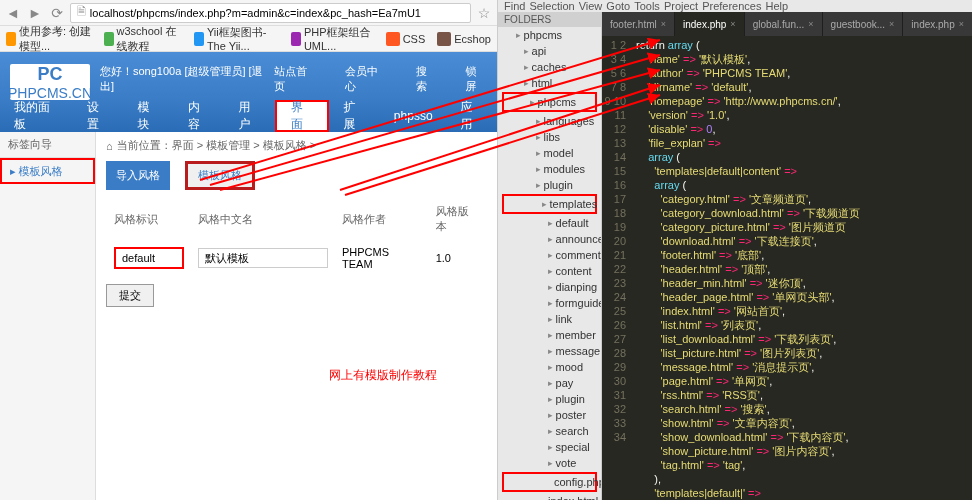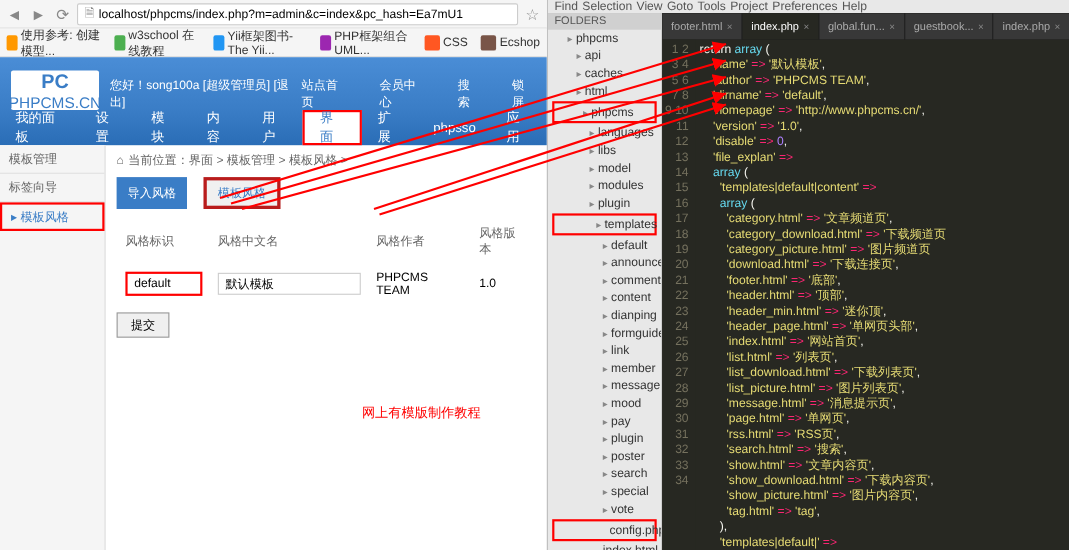--- a/index.html
+++ b/index.html
@@ -12,7 +12,7 @@
 .bm-bar{height:26px;background:#f5f5f5;border-bottom:1px solid #ddd;display:flex;align-items:center;padding:0 6px;gap:12px;font-size:11px}
 .bm{display:flex;align-items:center;gap:3px;color:#333}
 .bm-ico{width:14px;height:14px;display:inline-block}
-.header-blue{height:48px;background:linear-gradient(#4a8dd6,#3a7dc6);display:flex;align-items:flex-end;color:#fff;padding:0 10px}
+.header-blue{height:48px;background:linear-gradient(#4a8dd6,#3a7dc6);display:flex;align-items:flex-start;color:#fff;padding:12px 10px}
 .logo{width:80px;height:36px;background:#fff;color:#3a7dc6;font-weight:bold;display:flex;flex-direction:column;align-items:center;justify-content:center;font-size:18px;border-radius:2px;margin-right:10px;position:relative}
 .logo-sub{font-size:14px;font-weight:normal}
 .welcome{font-size:11px;margin-right:auto}

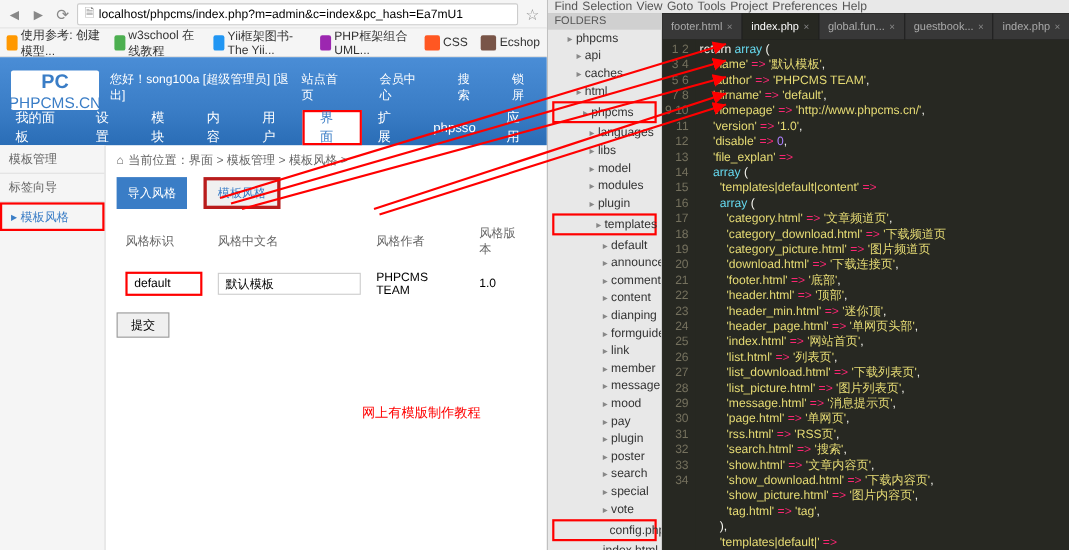--- a/index.html
+++ b/index.html
@@ -124,7 +124,6 @@
     </div>
   <div class="content-row">
     <div class="sidebar" id="sidebar">
-        <div class="sb-item">模板管理</div>
         <div class="sb-item">标签向导</div>
         <div class="sb-item sel">▸ 模板风格</div>
       </div>

